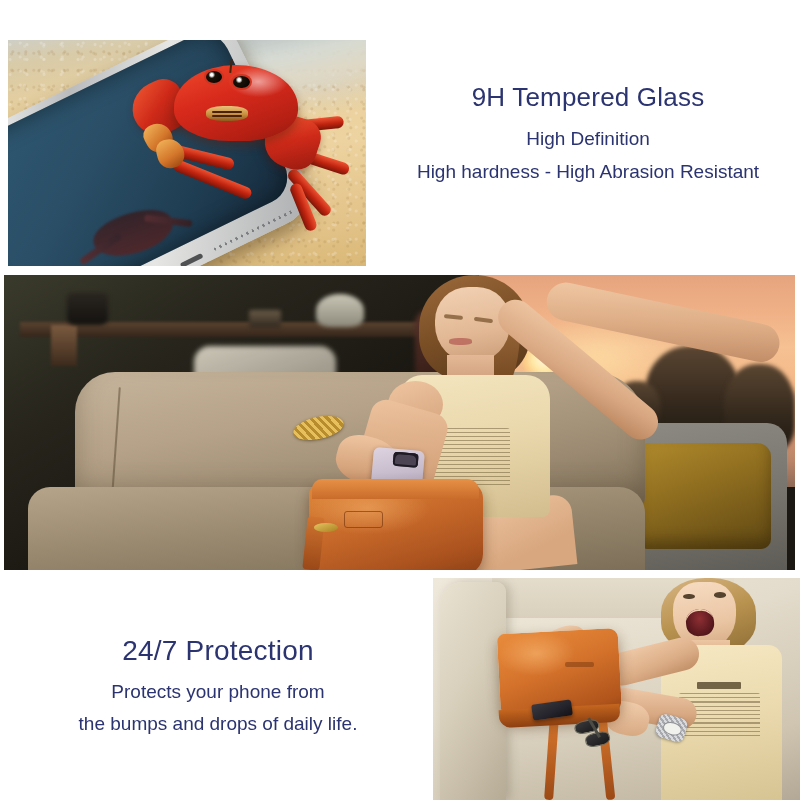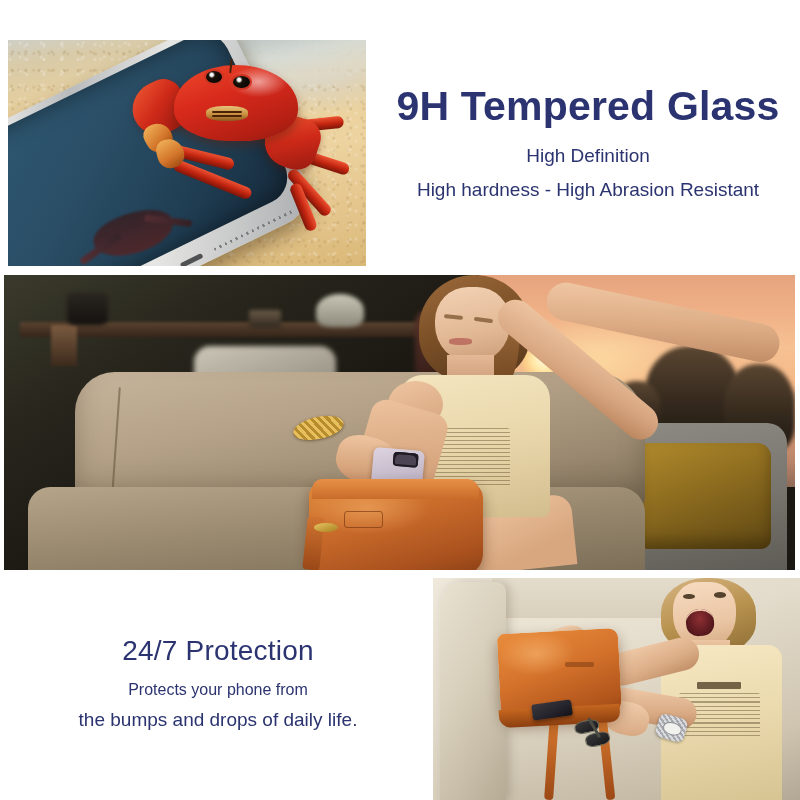--- a/index.html
+++ b/index.html
@@ -234,9 +234,9 @@
     color: #2b3470;
   }
   .headline-title {
-    font-size: 41px;
+    font-size: 26px;
     line-height: 1.18;
-    font-weight: 700;
+    font-weight: 400;
     letter-spacing: .2px;
     white-space: nowrap;
   }

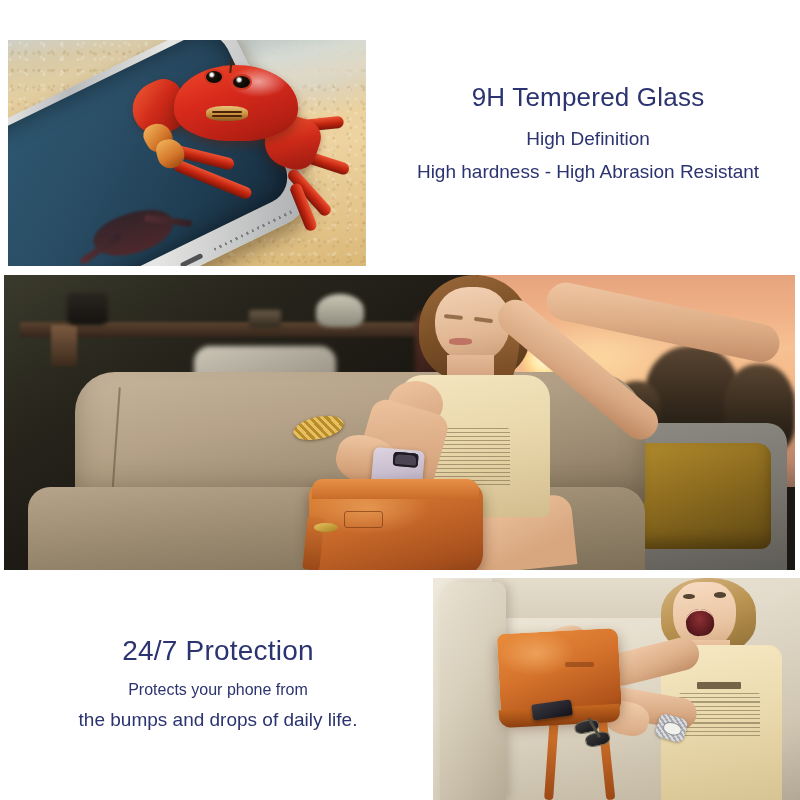--- a/index.html
+++ b/index.html
@@ -713,7 +713,7 @@
   }
   .protect-sub1 {
     margin-top: 12px;
-    font-size: 16px;
+    font-size: 19px;
     line-height: 1.35;
   }
   .protect-sub2 {

